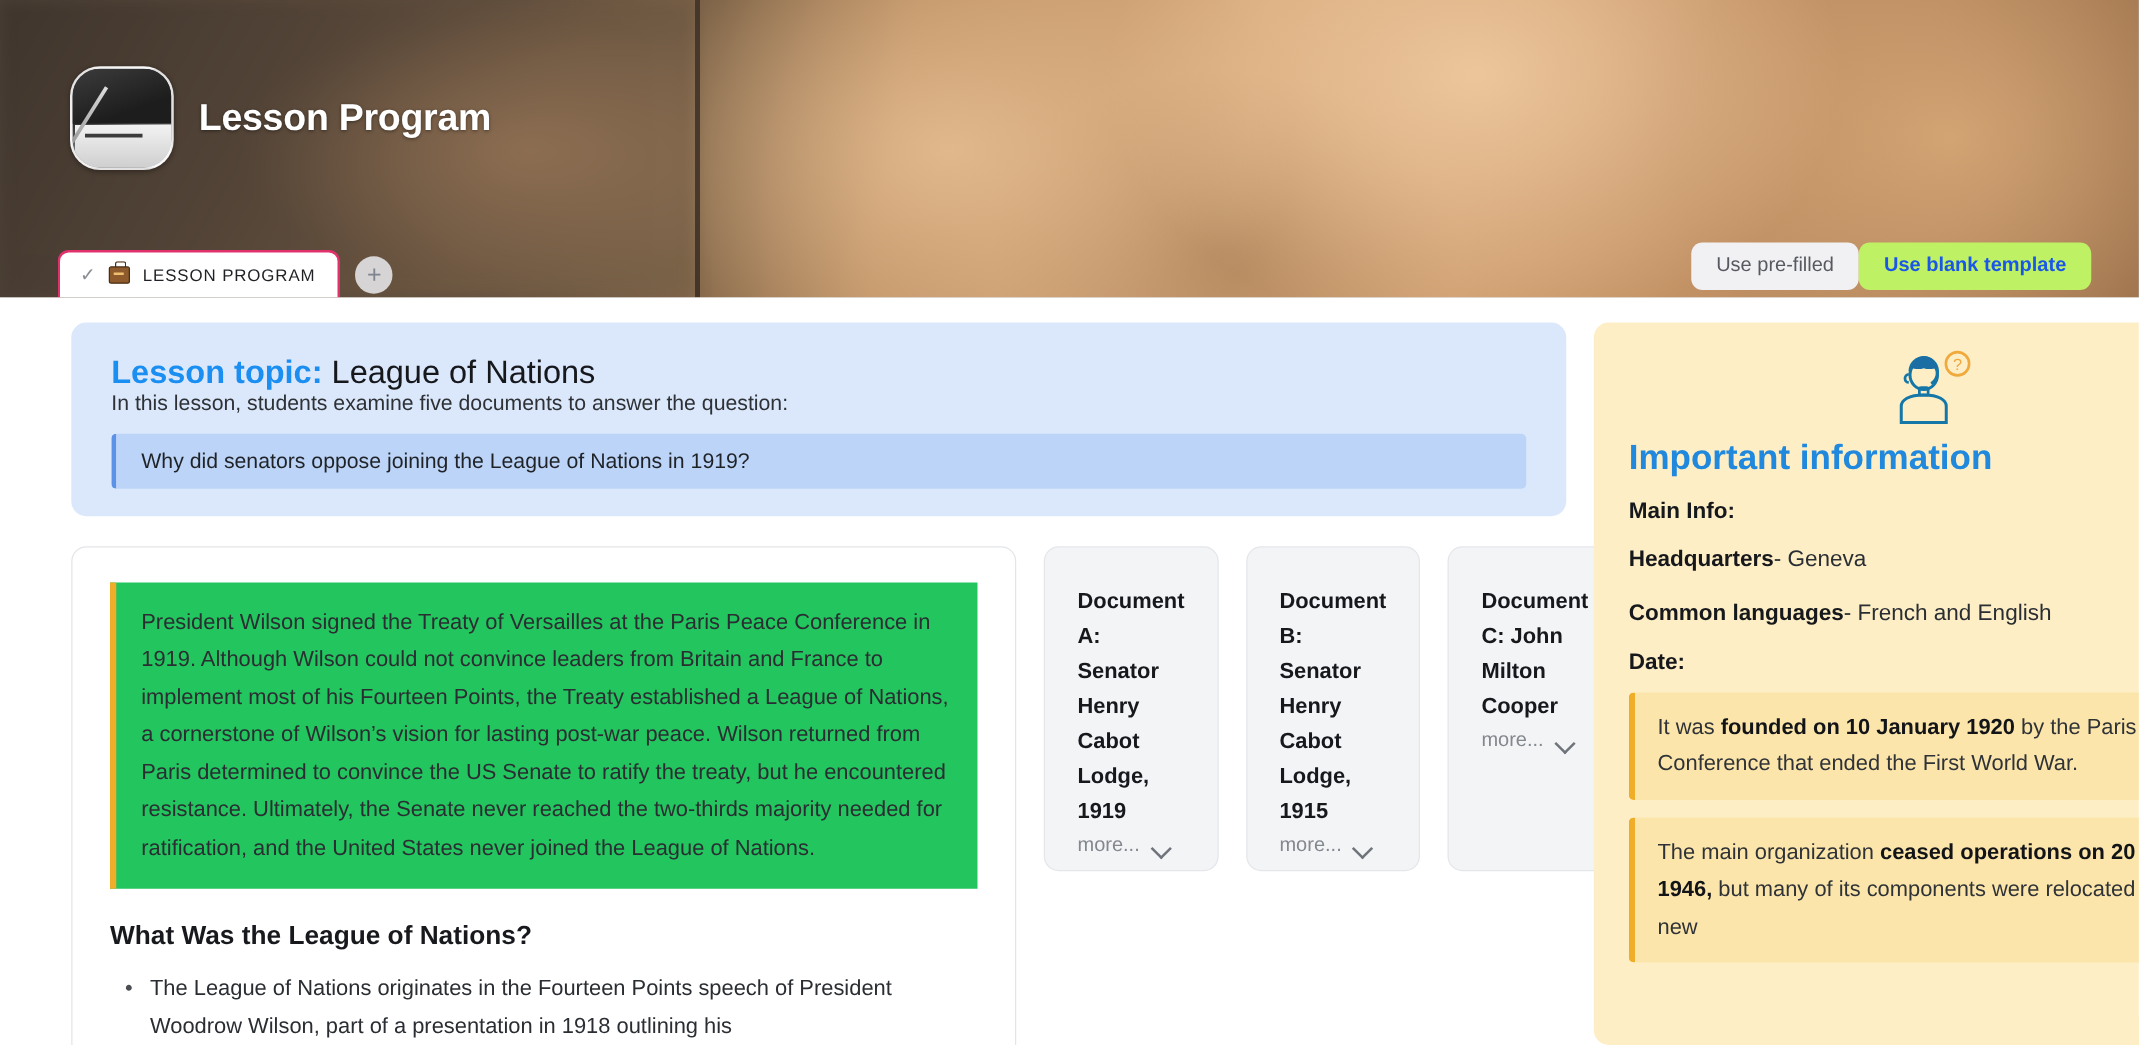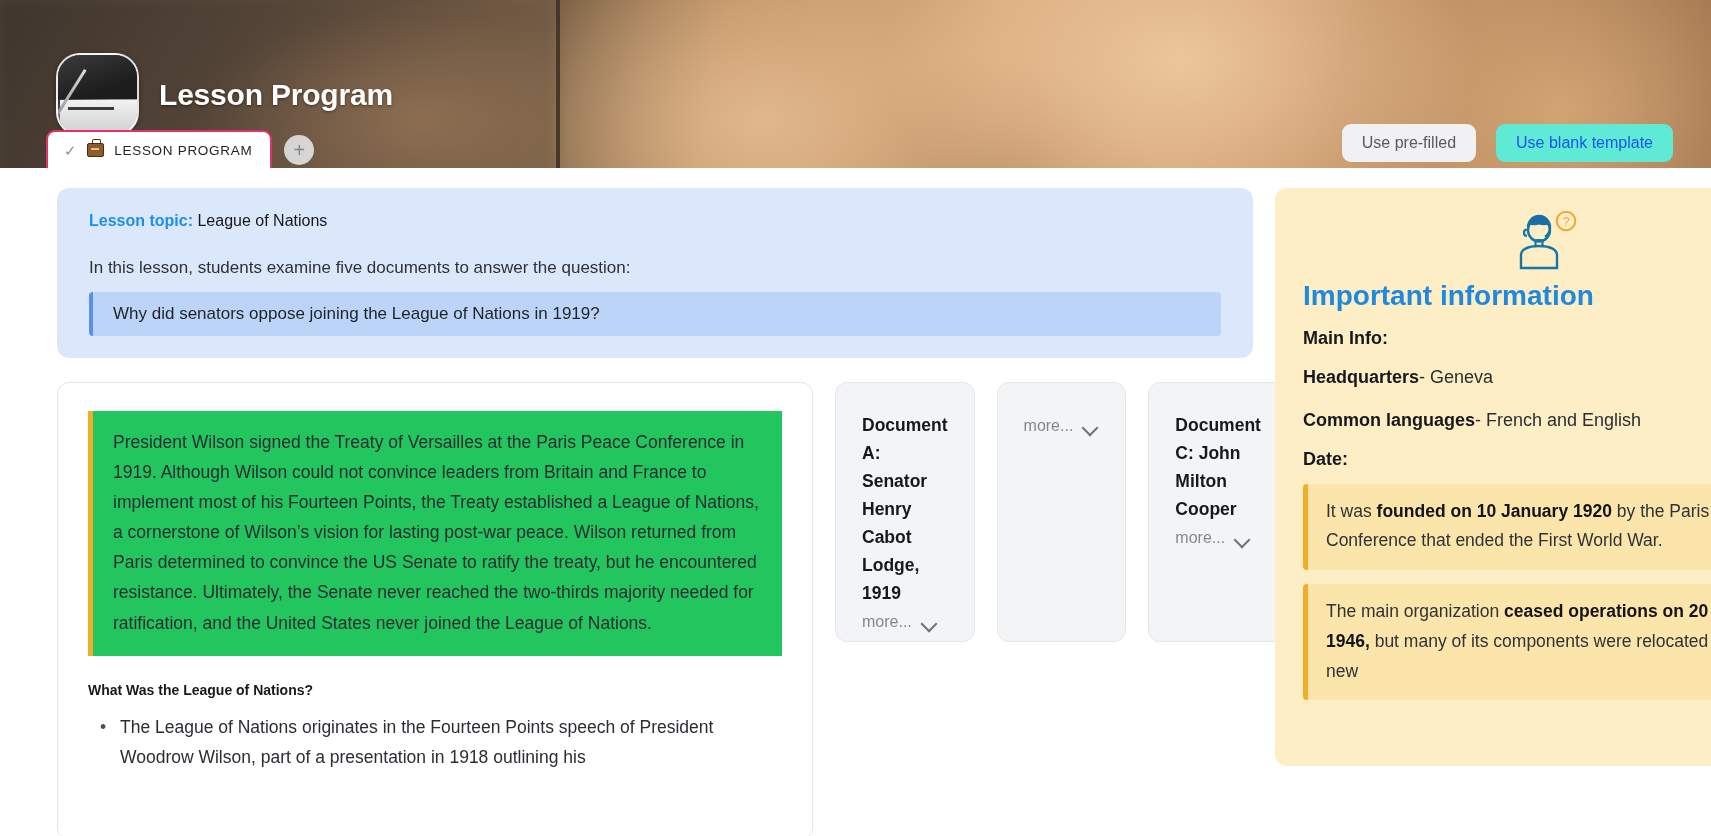--- a/index.html
+++ b/index.html
@@ -14,7 +14,7 @@
   .banner {
     position: relative;
     width: 1711px;
-    height: 168px;
+    height: 238px;
     overflow: hidden;
     background: #6b5a44;
   }

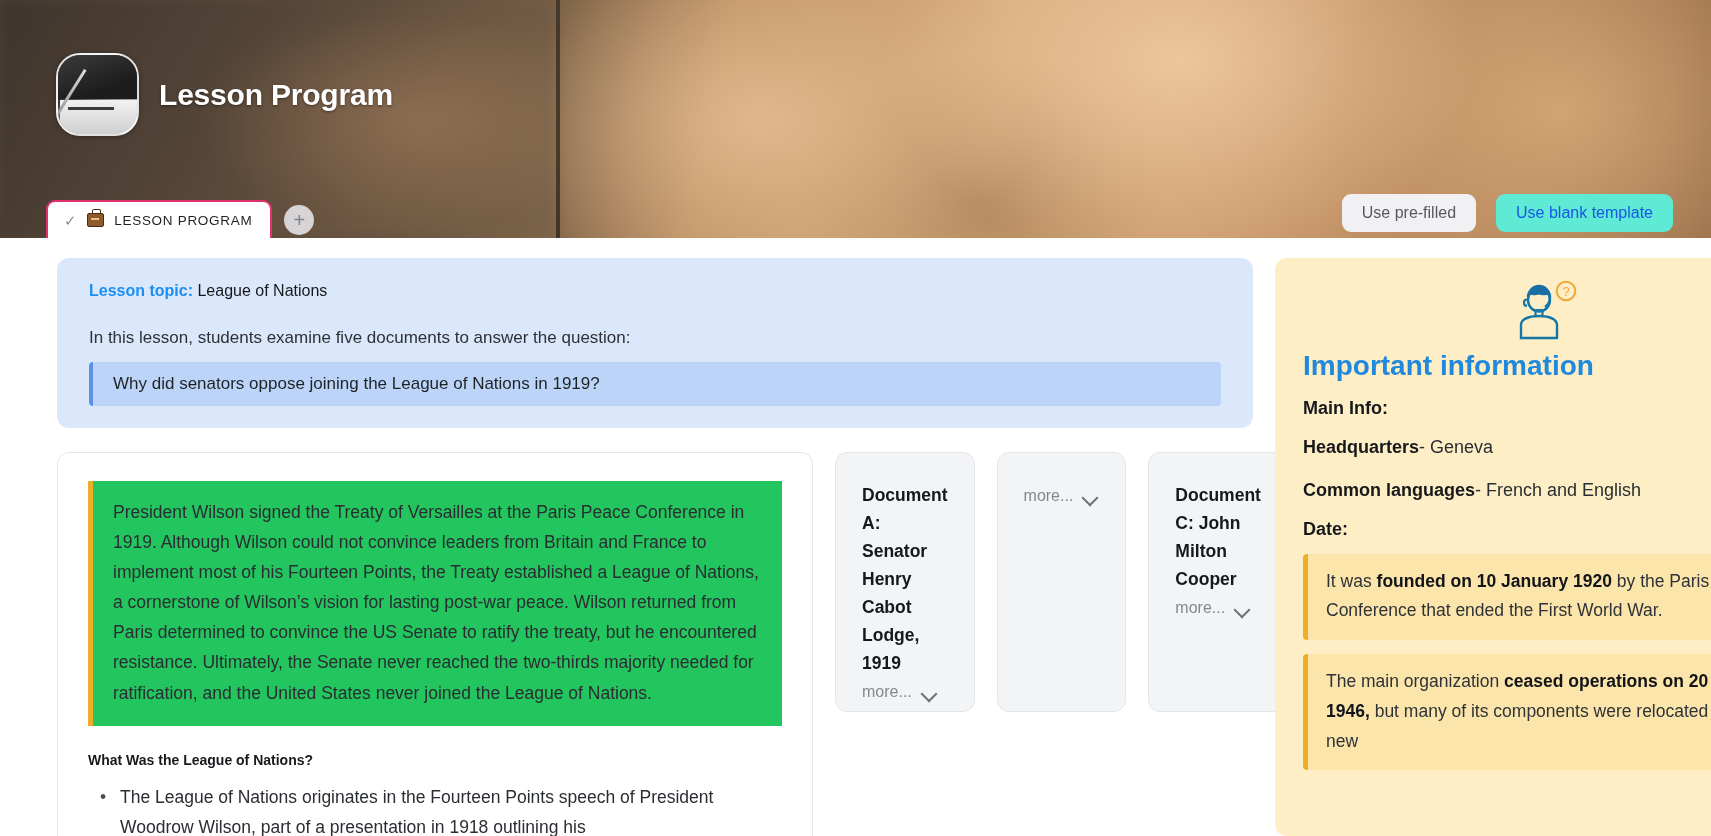--- a/index.html
+++ b/index.html
@@ -157,7 +157,7 @@
     font-family: inherit;
   }
   .btn-secondary { background: #f1f1f3; color: #56595f; }
-  .btn-primary { background: #5eead4; color: #1a56e8; font-weight: normal; margin-left: 20px; }
+  .btn-primary { background: #bef264; color: #1a56e8; font-weight: bold; }
 
   
   .page {

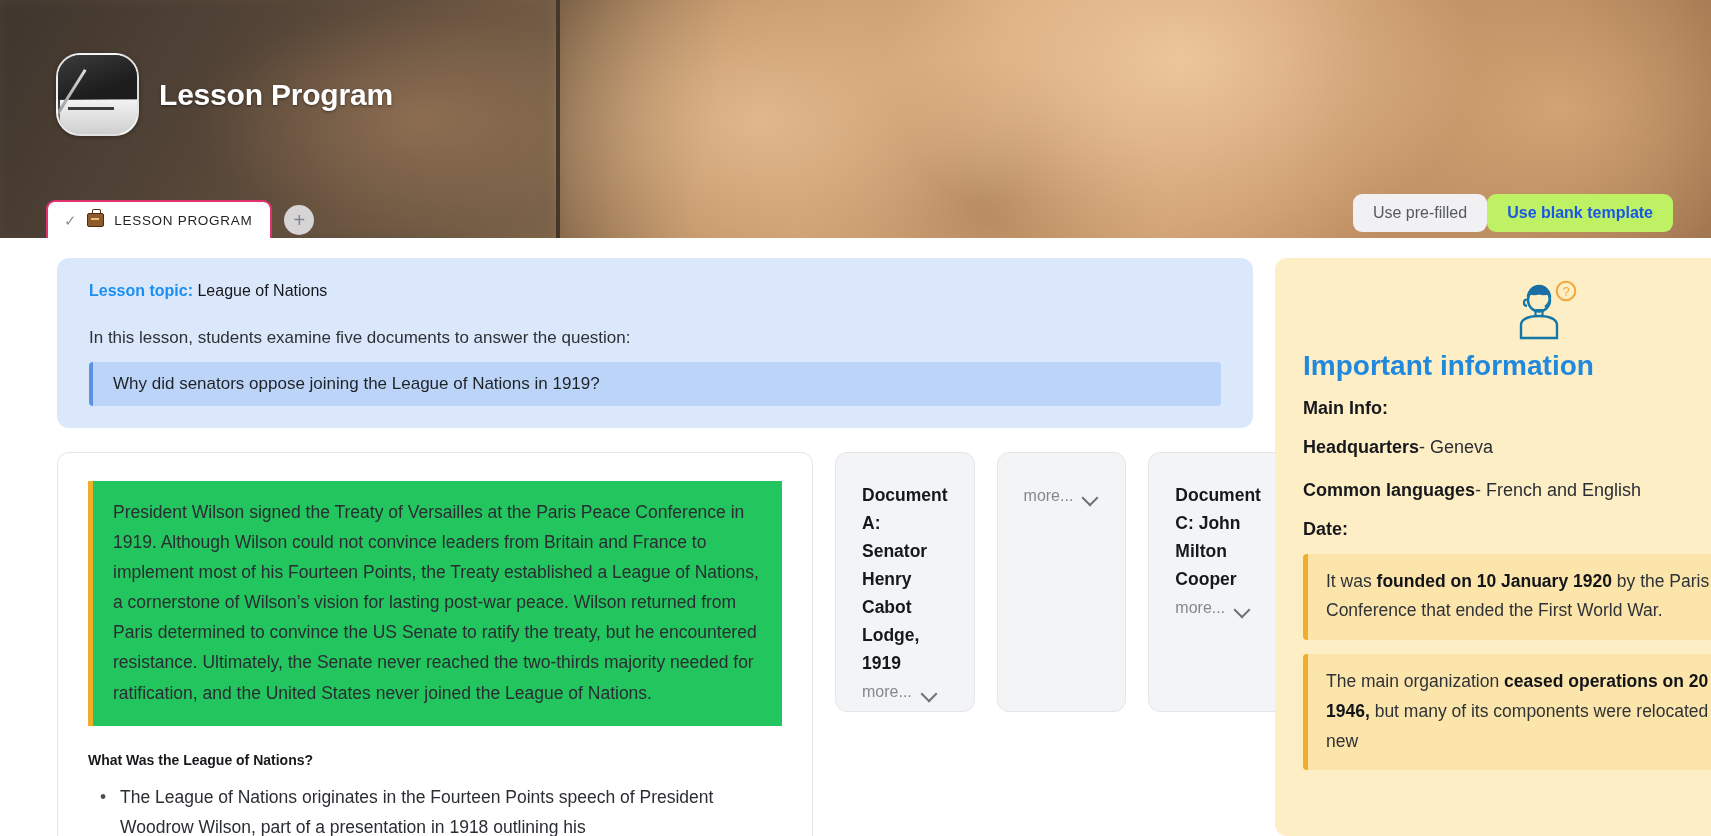--- a/index.html
+++ b/index.html
@@ -182,7 +182,7 @@
     padding: 24px 32px 22px 32px;
     margin-bottom: 24px;
   }
-  .topic-title { font-size: 16px; color: #16181c; margin-bottom: 28px; }
+  .topic-title { font-size: 26px; color: #16181c; margin-bottom: 0; }
   .topic-title .label { color: #1b8ef2; font-weight: bold; }
   .topic-title .value { font-weight: normal; }
   .topic-sub { font-size: 17px; color: #2e3136; margin-bottom: 14px; }

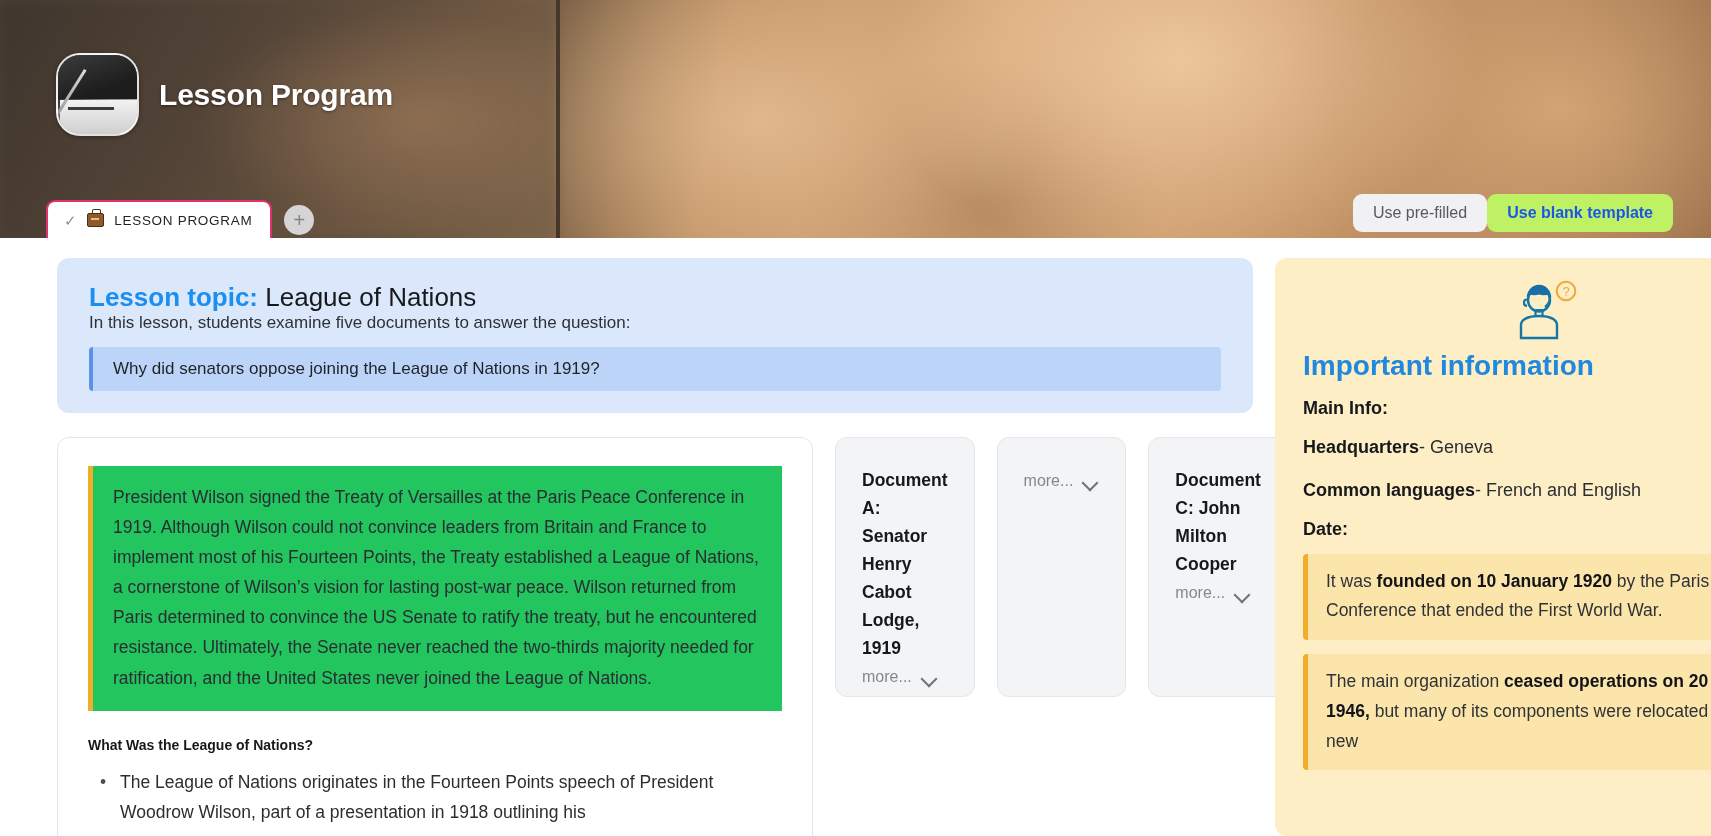--- a/index.html
+++ b/index.html
@@ -359,6 +359,7 @@
             </div>
           </div>
           <div class="doc-card">
+            <div class="doc-title">Document B: Senator Henry Cabot Lodge, 1915</div>
             <div class="doc-more">
               <span>more...</span>
               <span class="chev"></span>

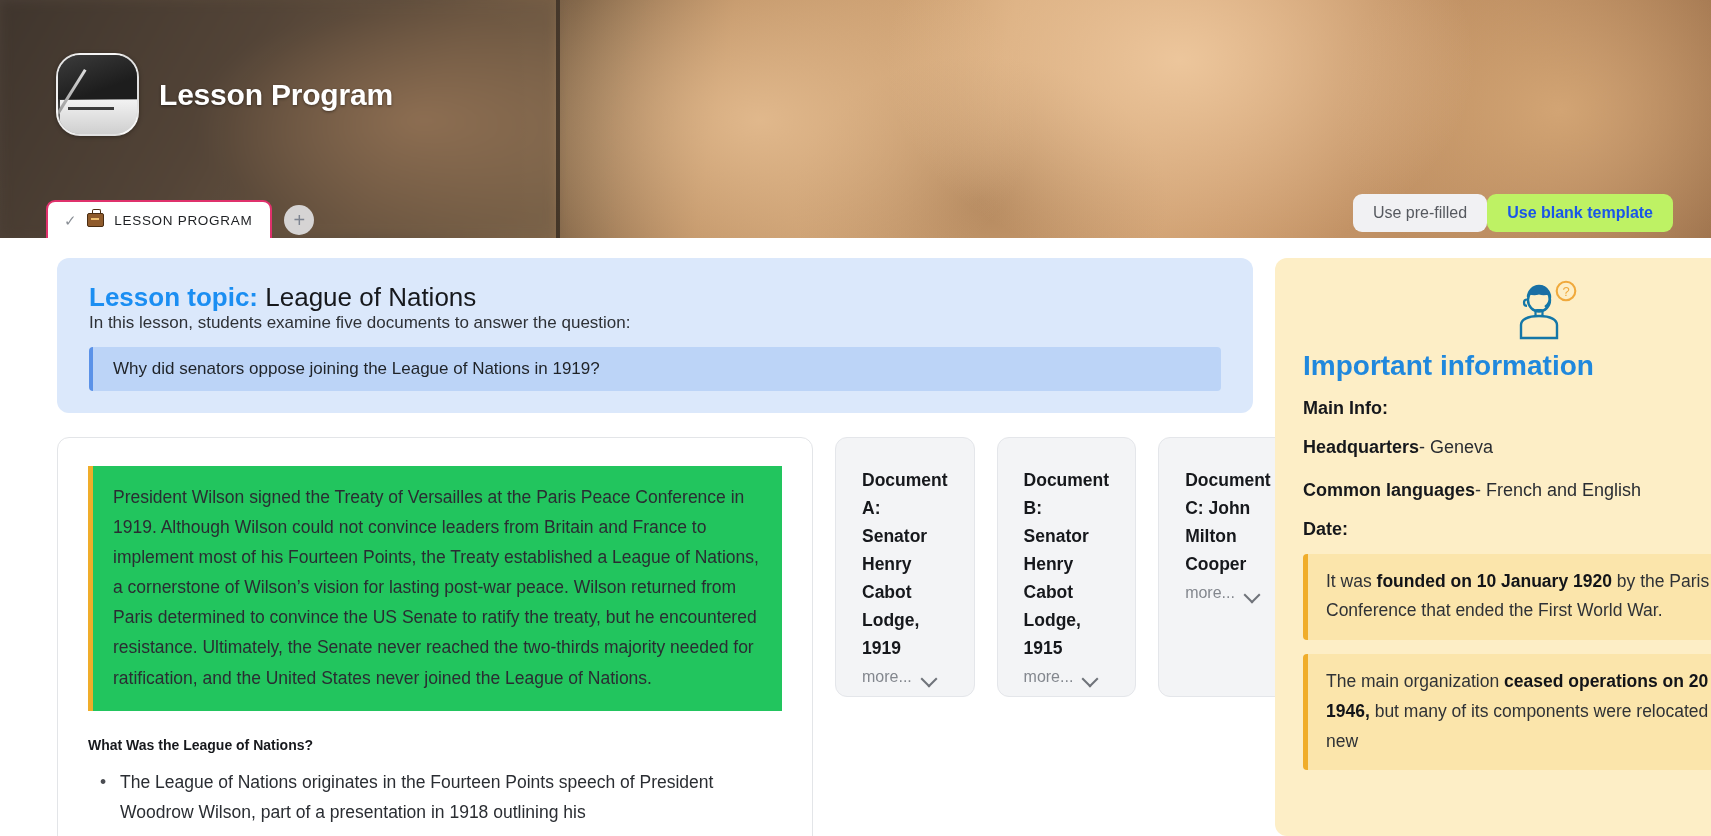--- a/index.html
+++ b/index.html
@@ -220,7 +220,7 @@
     color: #2a2d32;
     margin-bottom: 26px;
   }
-  .sect-h { font-size: 14px; font-weight: bold; color: #17191d; margin-bottom: 14px; }
+  .sect-h { font-size: 21px; font-weight: bold; color: #17191d; margin-bottom: 14px; }
   .bullets { list-style: none; }
   .bullets li {
     position: relative;

